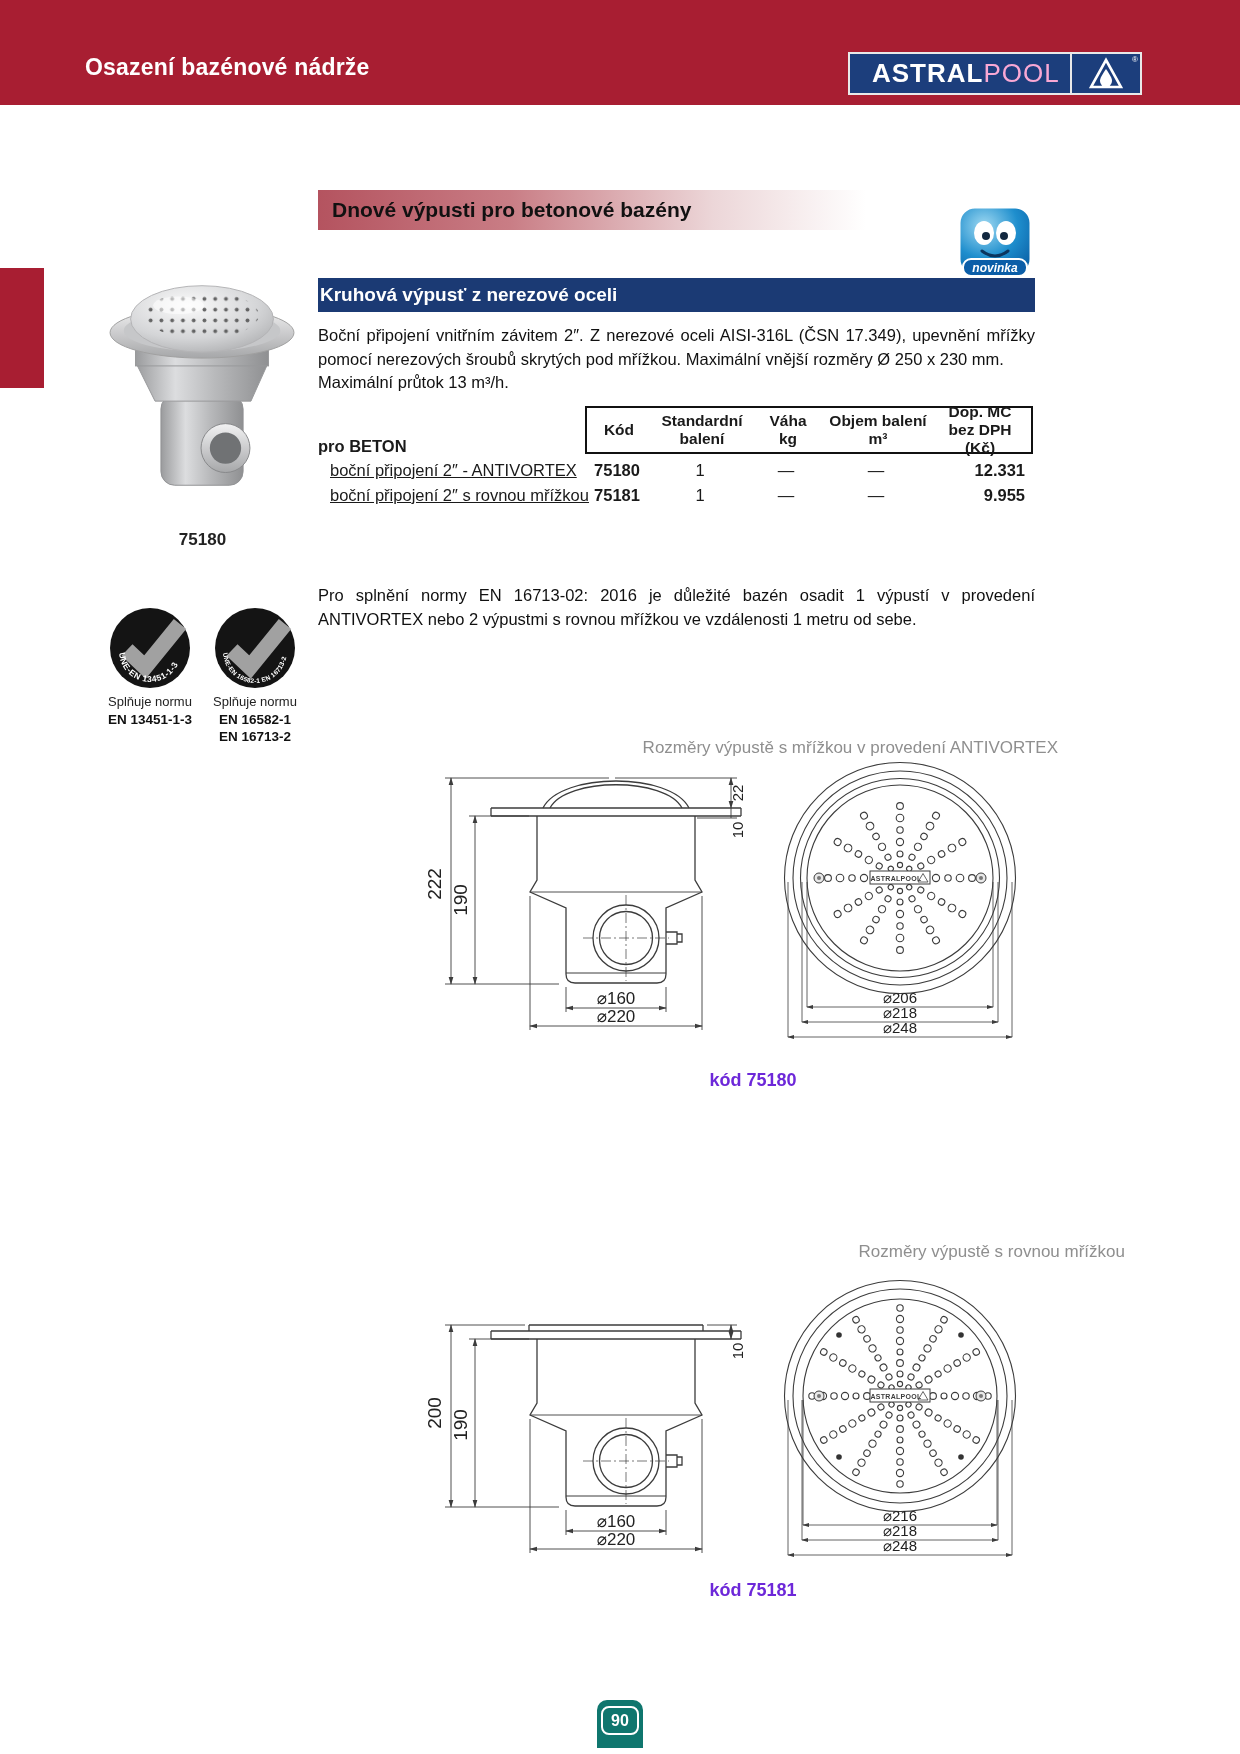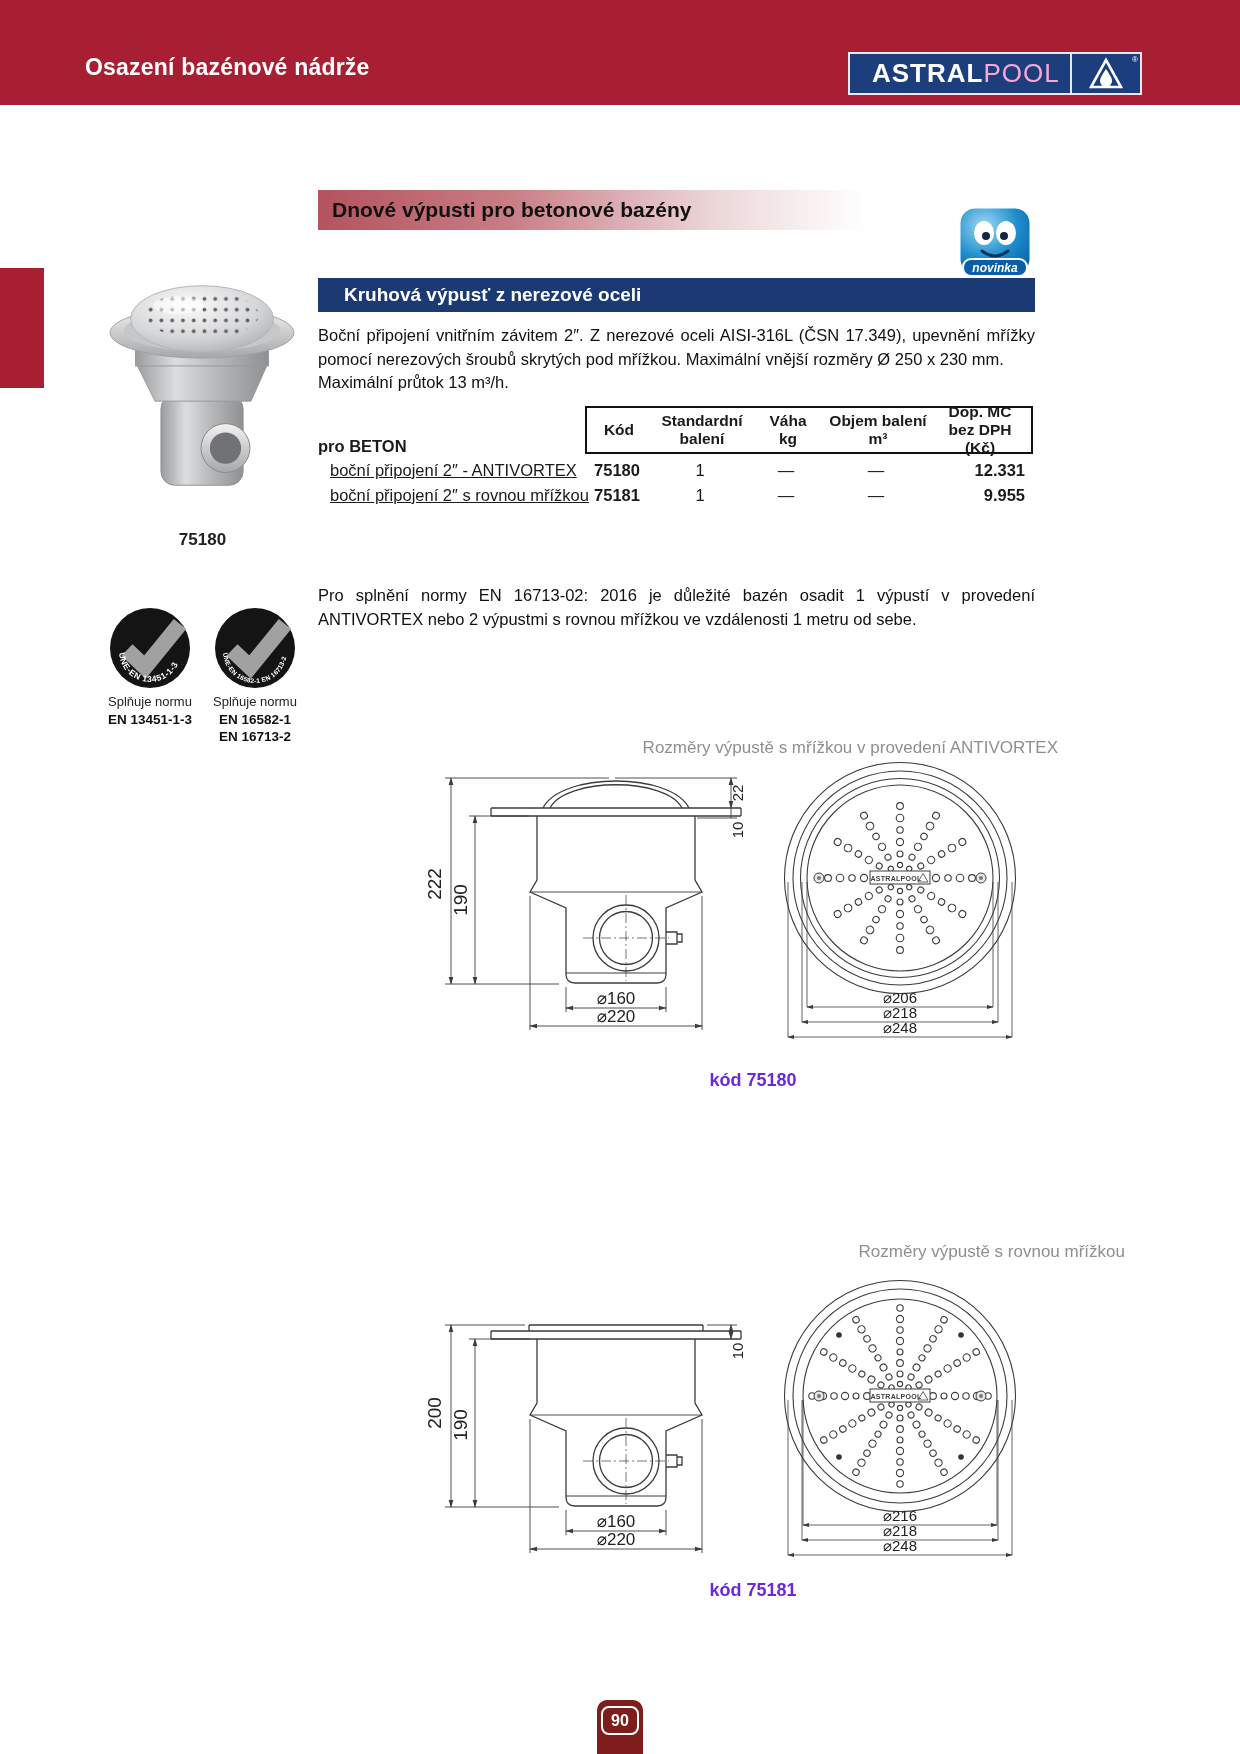--- a/index.html
+++ b/index.html
@@ -22,7 +22,7 @@
   #ban1{left:318px;top:190px;width:548px;height:40px;line-height:40px;padding-left:14px;box-sizing:border-box;
         font-size:21px;font-weight:bold;color:#111;
         background:linear-gradient(90deg,#b4535f 0%,#c97d85 35%,#ecd6d8 72%,#ffffff 100%);}
-  #ban2{left:318px;top:278px;width:717px;height:34px;line-height:34px;padding-left:26px;box-sizing:border-box;
+  #ban2{left:318px;top:278px;width:717px;height:34px;line-height:34px;padding-left:2px;box-sizing:border-box;
         font-size:19px;font-weight:bold;color:#ffffff;background:#1b3a74;}
   
   #novinka{left:956px;top:205px;width:78px;height:76px;}

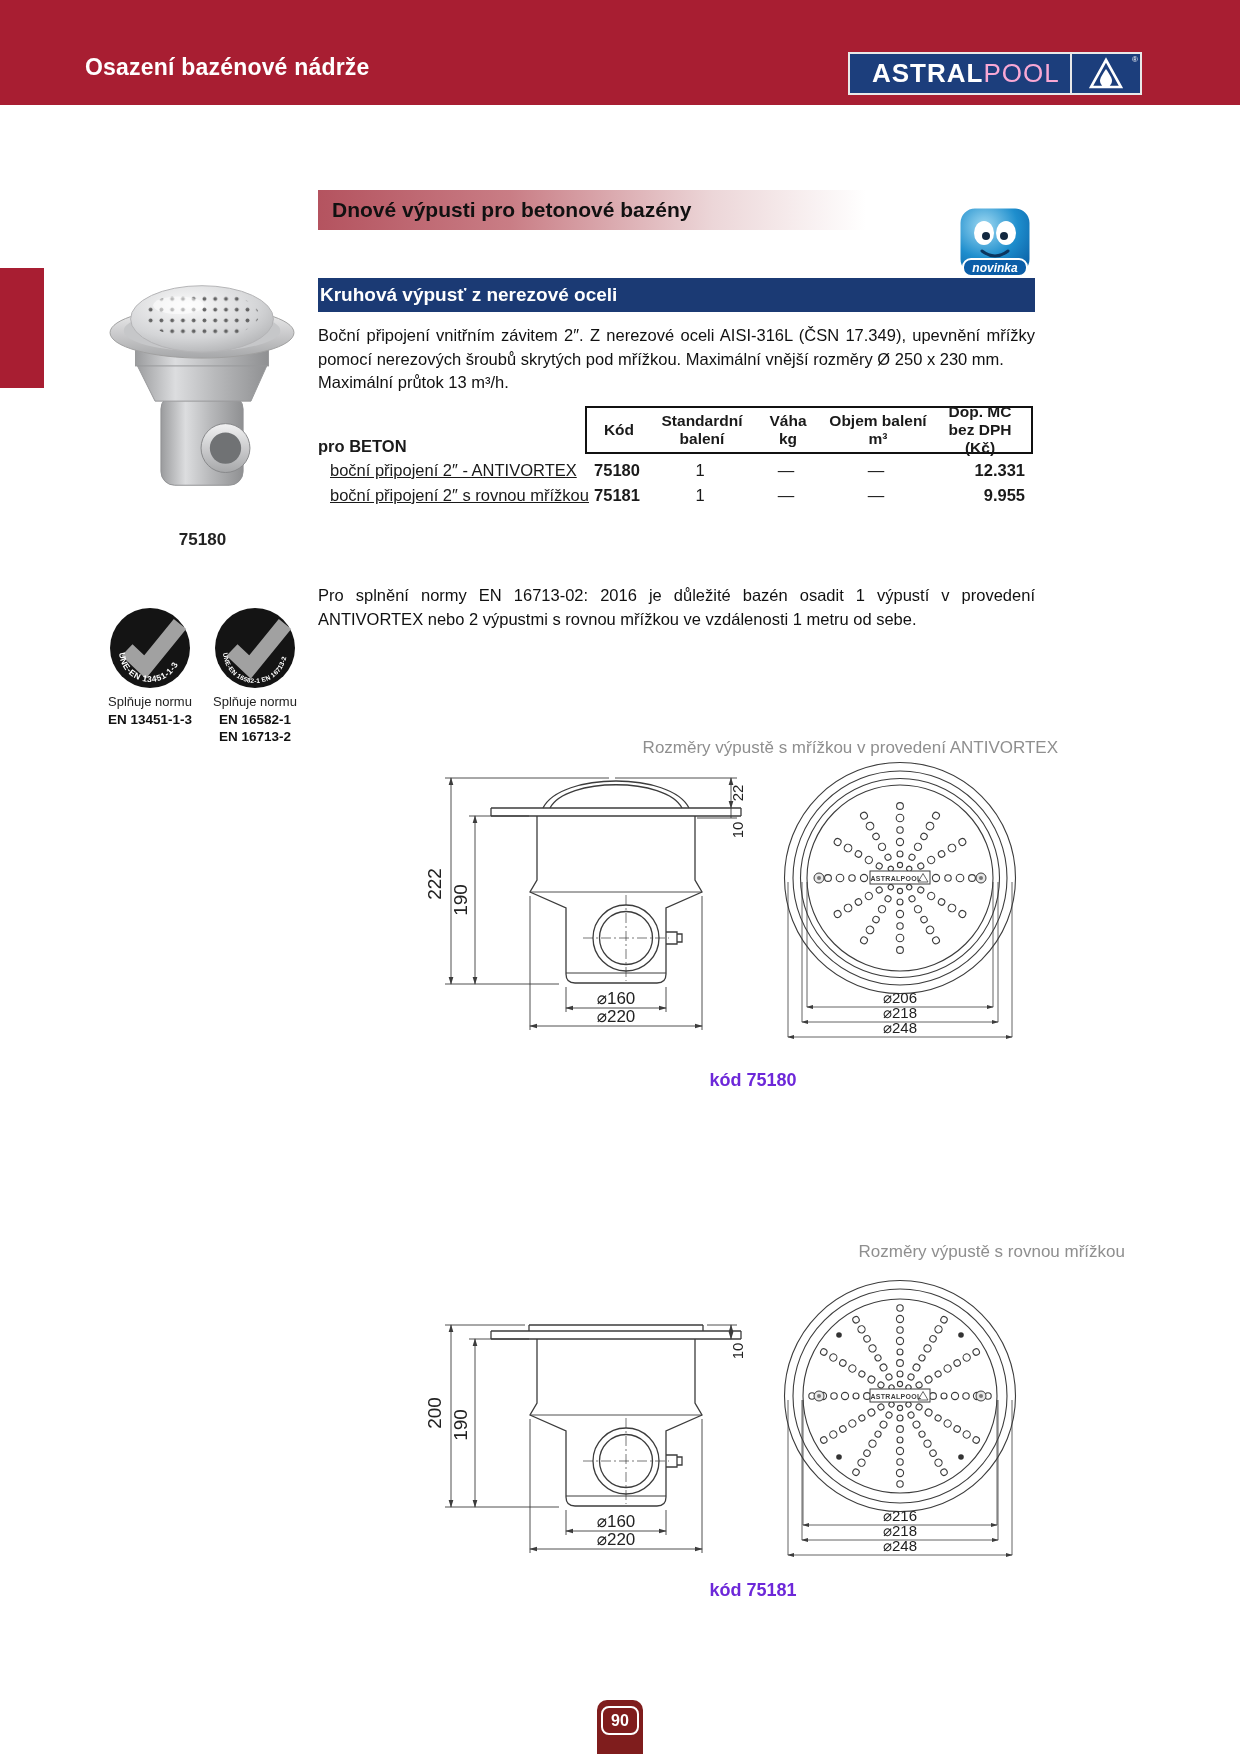--- a/index.html
+++ b/index.html
@@ -57,7 +57,7 @@
   .dhead{width:740px;text-align:right;font-size:17px;color:#8f8f8f;}
   .dcap{width:740px;text-align:center;font-size:18px;font-weight:bold;color:#6d28d9;}
   
-  #ptab{left:597px;top:1700px;width:46px;height:54px;background:#7f1d1d;border-radius:10px 10px 0 0;}
+  #ptab{left:597px;top:1700px;width:46px;height:48px;background:#0f766e;border-radius:10px 10px 0 0;}
   #ptab .inner{margin:6px auto 0 auto;width:34px;height:25px;border:2px solid #ffffff;border-radius:8px;
                color:#ffffff;font-size:16px;font-weight:bold;text-align:center;line-height:25px;}
   svg{display:block;}

